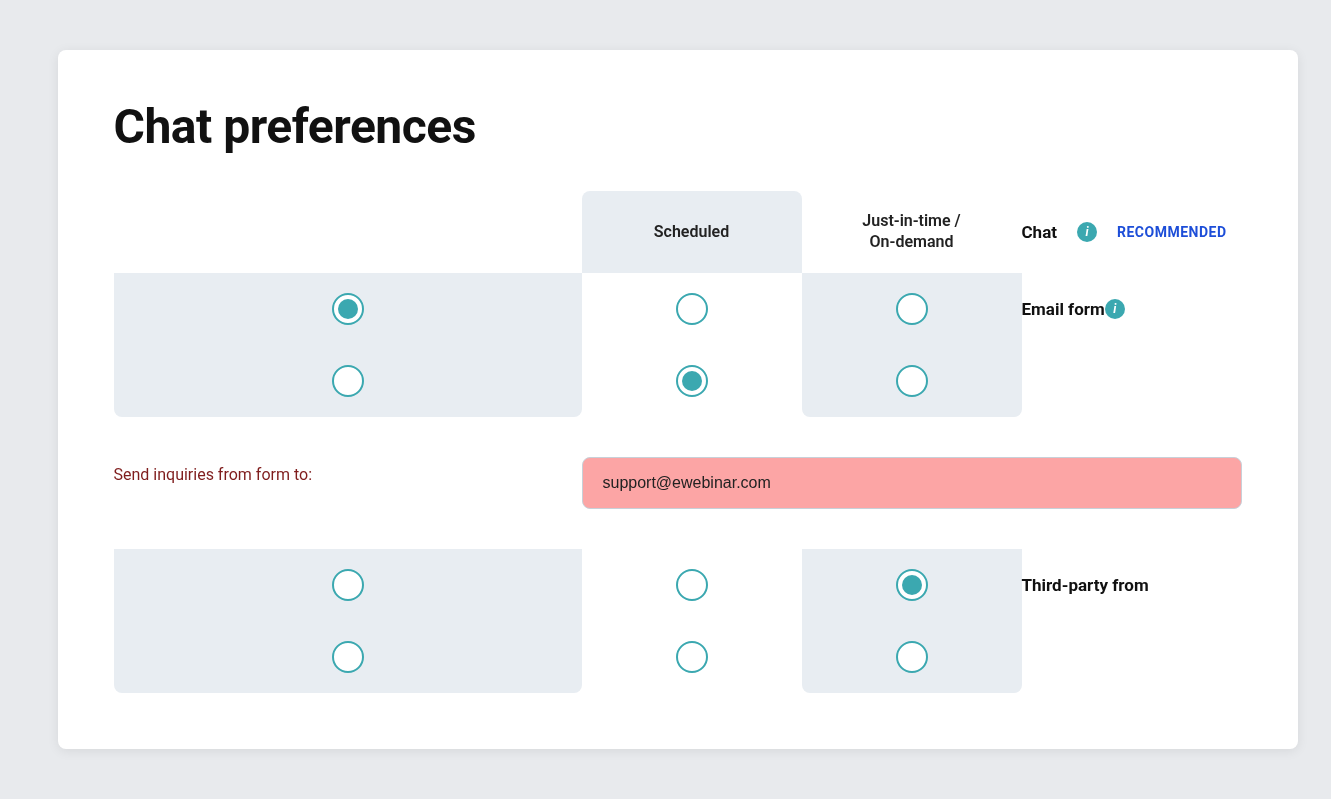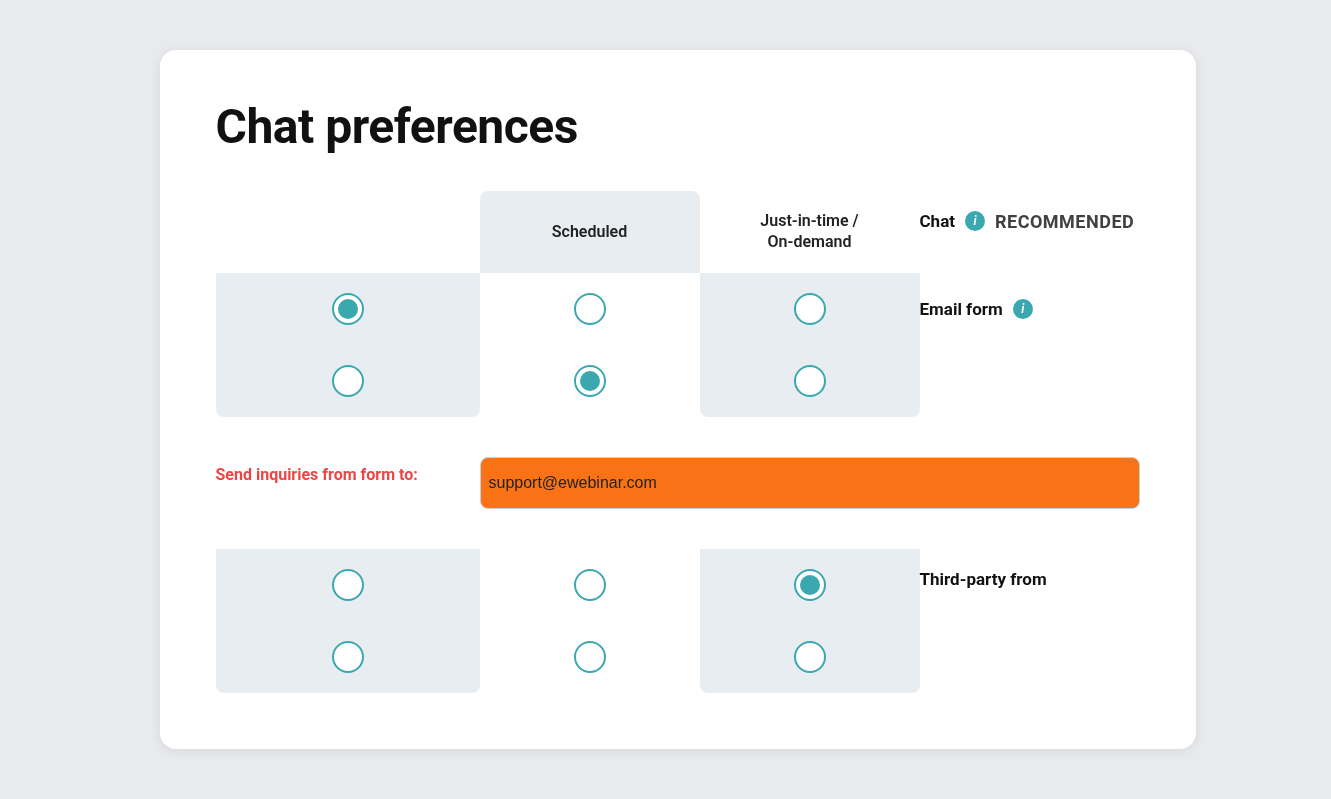--- a/index.html
+++ b/index.html
@@ -15,9 +15,9 @@
 
     .card {
       background: #ffffff;
-      border-radius: 16px;
+      border-radius: 8px;
       padding: 48px 56px 56px 56px;
-      width: 1036px;
+      width: 1240px;
       max-width: 98vw;
       box-shadow: 0 2px 12px rgba(0,0,0,0.08);
       margin-left: 24px;

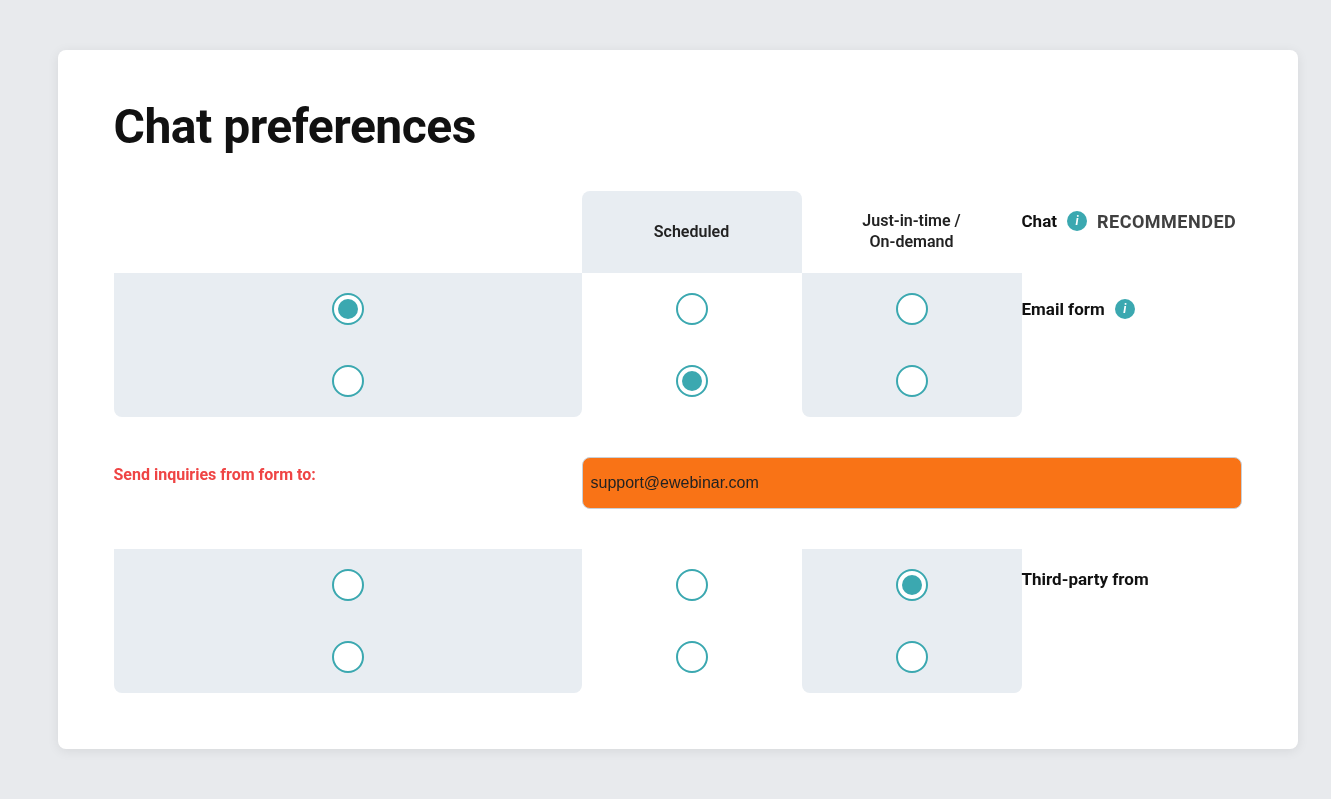--- a/index.html
+++ b/index.html
@@ -64,12 +64,12 @@
     
     .row-label {
       display: flex;
-      align-items: flex-start;
+      align-items: center;
       padding: 20px 0;
       font-size: 17px;
       font-weight: 700;
       color: #111;
-      gap: 10px;
+      gap: 20px;
     }
 
     .info-icon {

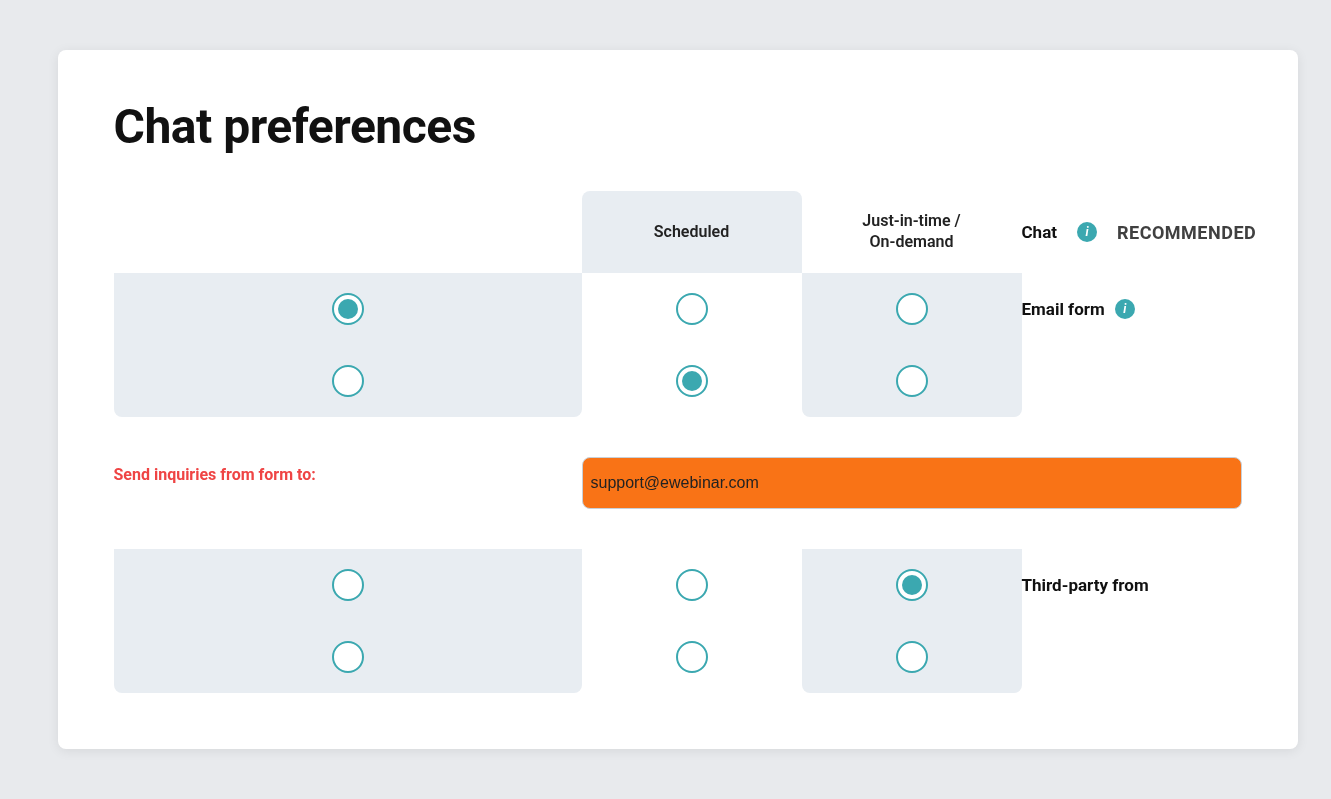--- a/index.html
+++ b/index.html
@@ -89,9 +89,9 @@
     }
 
     .recommended-badge {
-      font-size: 18px;
-      font-weight: 700;
-      color: #404040;
+      font-size: 14px;
+      font-weight: 700;
+      color: #1d4ed8;
       letter-spacing: 0.5px;
     }
 

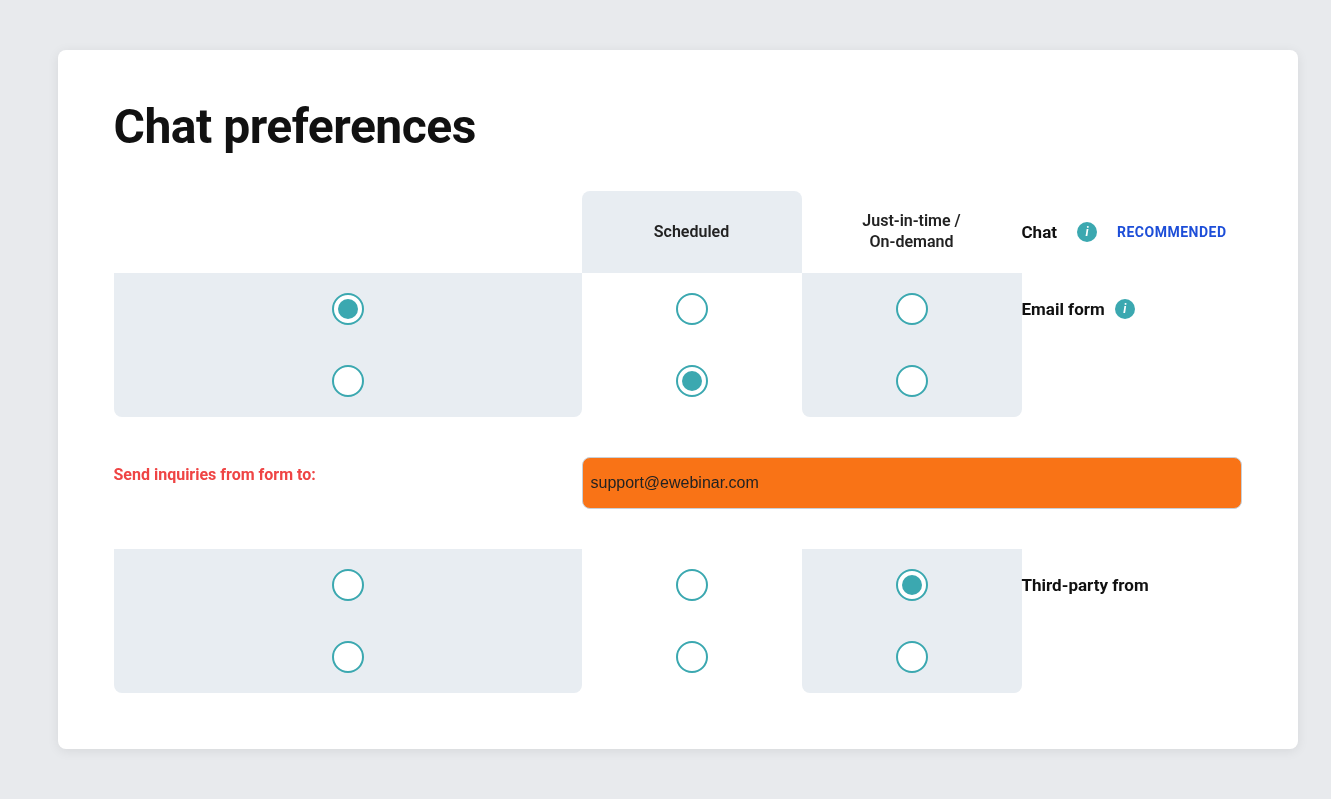--- a/index.html
+++ b/index.html
@@ -146,7 +146,6 @@
       padding: 20px 0;
       display: flex;
       align-items: center;
-      gap: 10px;
     }
 
     

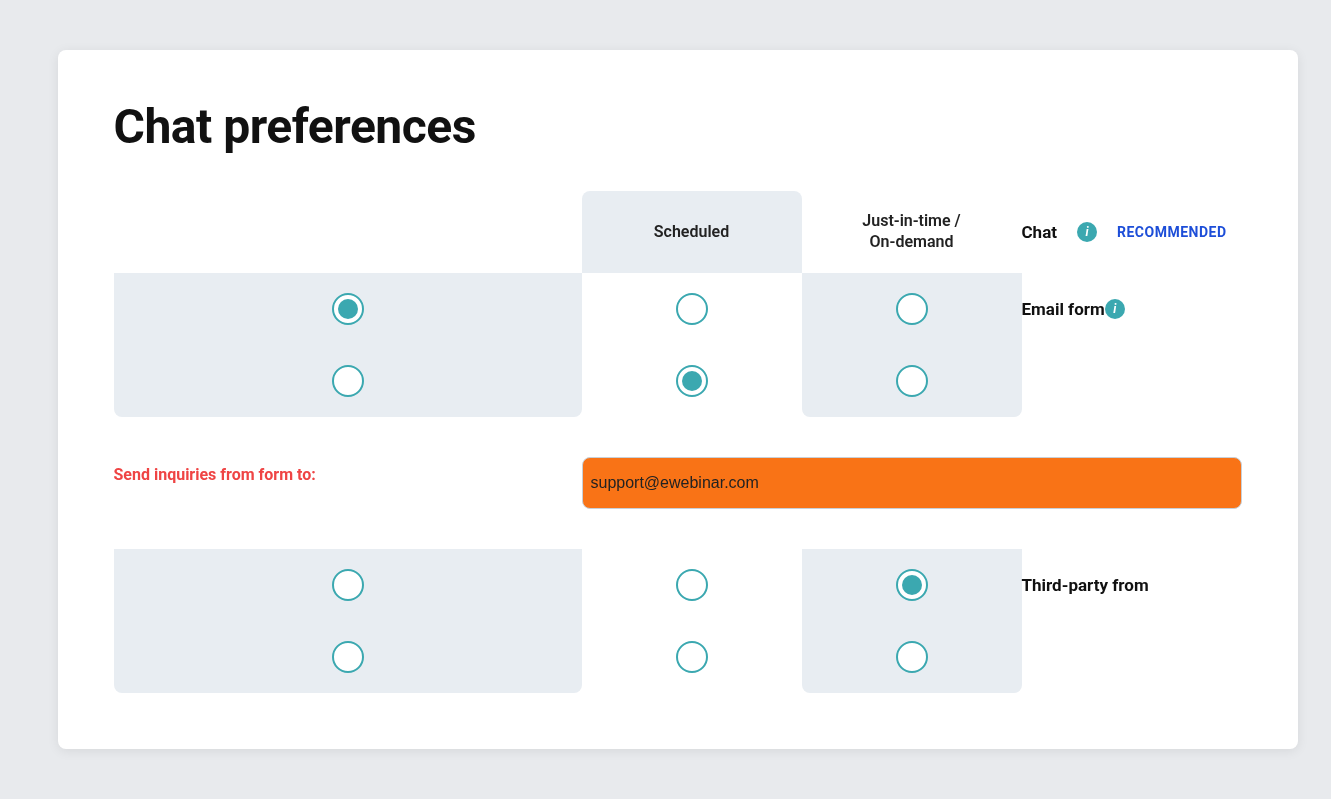--- a/index.html
+++ b/index.html
@@ -155,10 +155,9 @@
 
     .email-label {
       font-size: 16px;
-      color: #ef4444;
+      color: #7f1d1d;
       padding: 16px 0;
       grid-column: 1;
-      font-weight: bold;
     }
 
     .email-input {

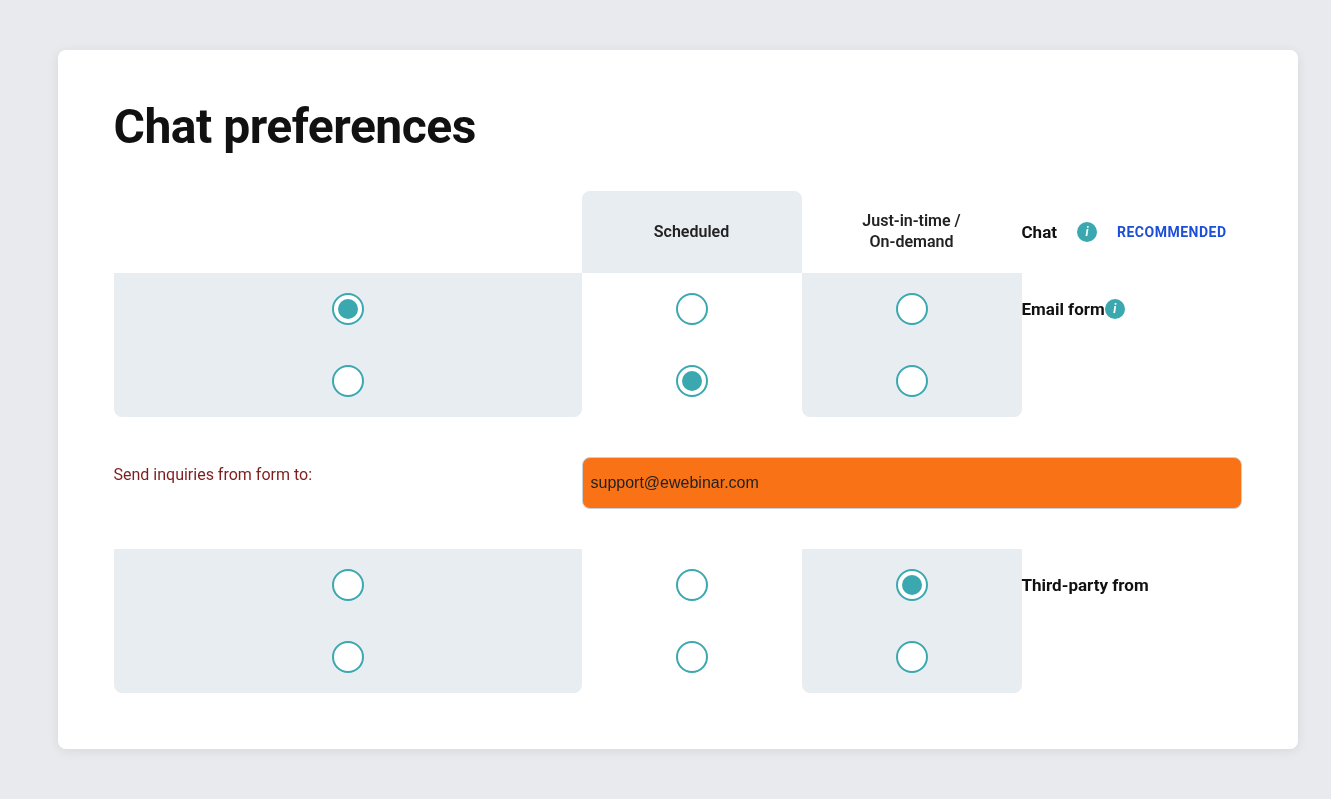--- a/index.html
+++ b/index.html
@@ -162,13 +162,13 @@
 
     .email-input {
       width: 100%;
-      padding: 16px 8px;
+      padding: 16px 20px;
       font-size: 16px;
       border: 1.5px solid #c8d0d8;
       border-radius: 8px;
       outline: none;
       color: #222;
-      background: #f97316;
+      background: #fca5a5;
     }
   </style>
 </head>

